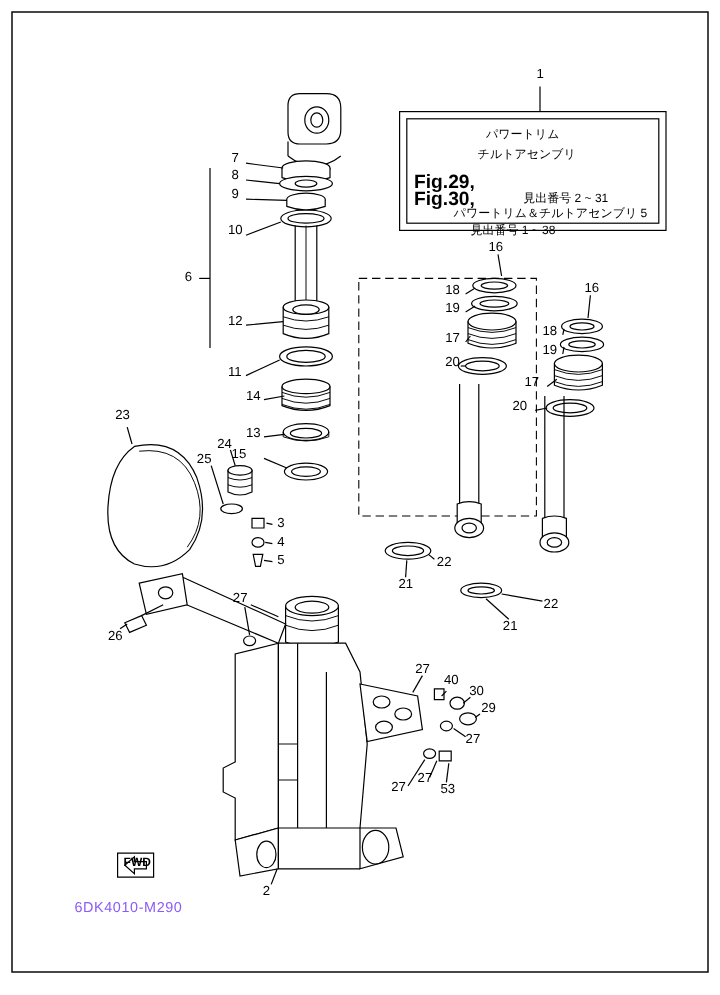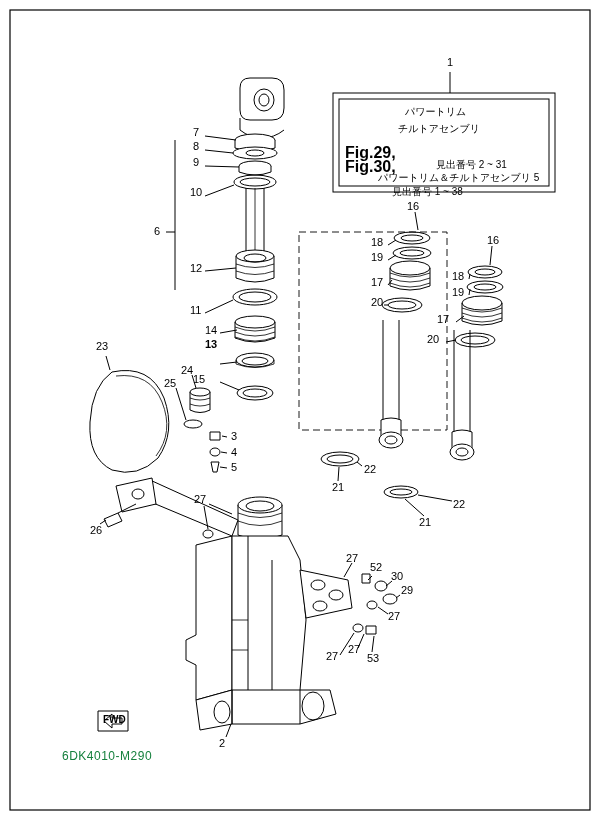--- a/index.html
+++ b/index.html
@@ -244,7 +244,7 @@
   <div class="lbl" style="left:190px;top:262px;">12</div>
   <div class="lbl" style="left:190px;top:304px;">11</div>
   <div class="lbl" style="left:205px;top:324px;">14</div>
-  <div class="lbl" style="left:205px;top:338px;font-weight:bold;">13</div>
+  <div class="lbl" style="left:205px;top:355px;">13</div>
   <div class="lbl" style="left:193px;top:373px;">15</div>
   <div class="lbl" style="left:96px;top:340px;">23</div>
   <div class="lbl" style="left:181px;top:364px;">24</div>

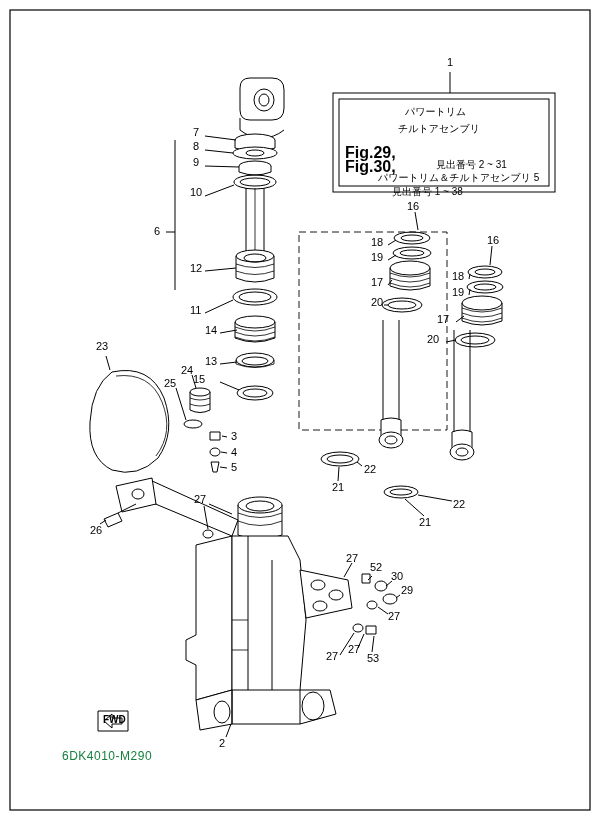--- a/index.html
+++ b/index.html
@@ -271,7 +271,7 @@
   <div class="lbl" style="left:453px;top:498px;">22</div>
   <div class="lbl" style="left:419px;top:516px;">21</div>
   <div class="lbl" style="left:346px;top:552px;">27</div>
-  <div class="lbl" style="left:370px;top:561px;">52</div>
+  <div class="lbl" style="left:370px;top:561px;">40</div>
   <div class="lbl" style="left:391px;top:570px;">30</div>
   <div class="lbl" style="left:401px;top:584px;">29</div>
   <div class="lbl" style="left:388px;top:610px;">27</div>

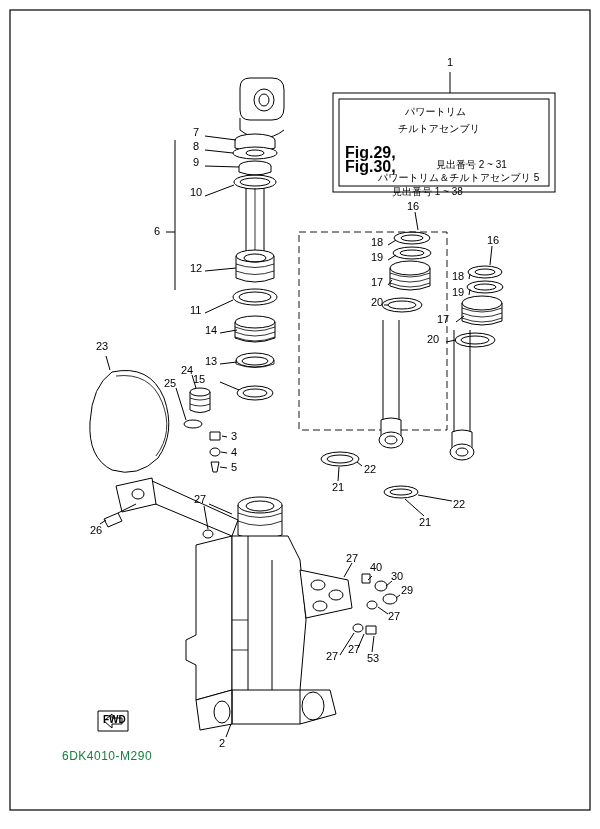--- a/index.html
+++ b/index.html
@@ -8,7 +8,7 @@
   .lbl{position:absolute;font-size:11px;color:#000;white-space:nowrap;}
   .lblbold{position:absolute;font-size:16px;color:#000;white-space:nowrap;font-weight:bold;}
   .jp{position:absolute;font-size:10px;color:#000;white-space:nowrap;}
-  .partcode{position:absolute;font-size:12px;color:#15803d;letter-spacing:0.5px;}
+  .partcode{position:absolute;font-size:12px;color:#8b5cf6;letter-spacing:0.5px;}
   svg{position:absolute;left:0;top:0;}
   .ln{stroke:#000;stroke-width:1;fill:none;}
   .lnthin{stroke:#000;stroke-width:0.8;fill:none;}

